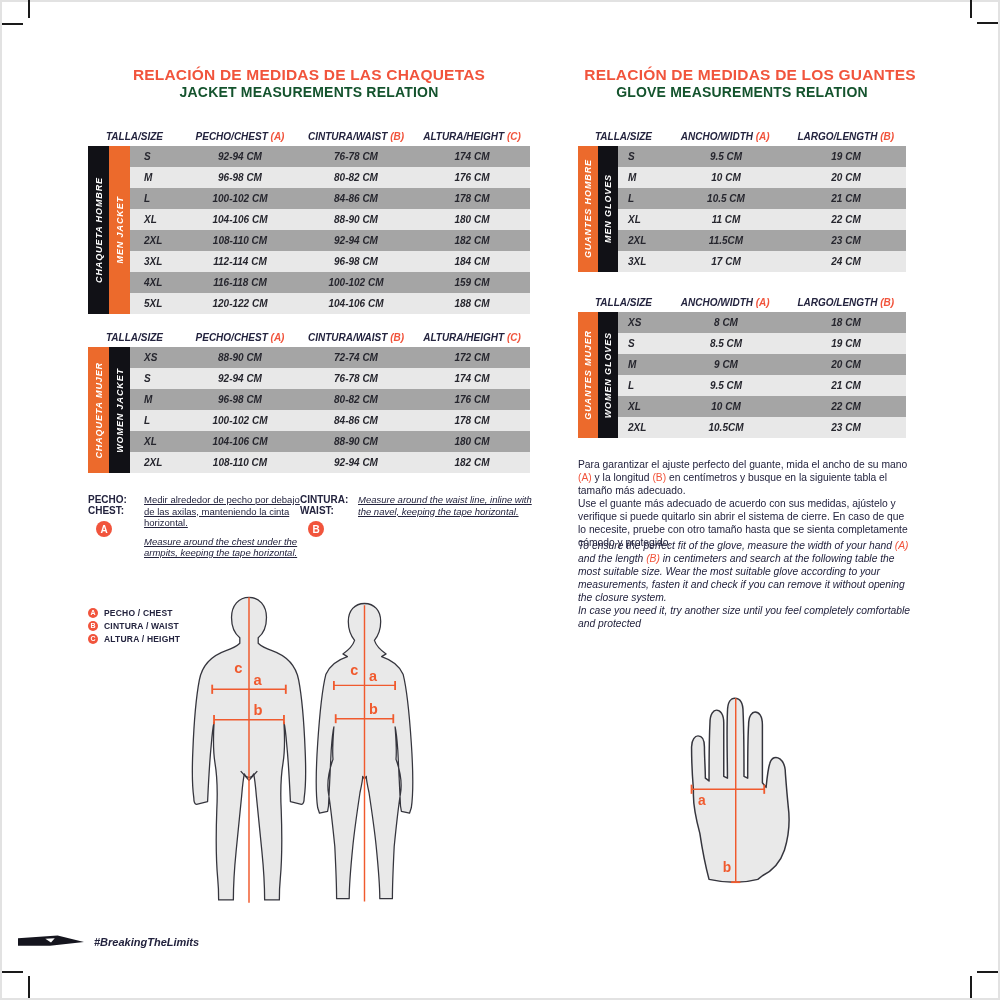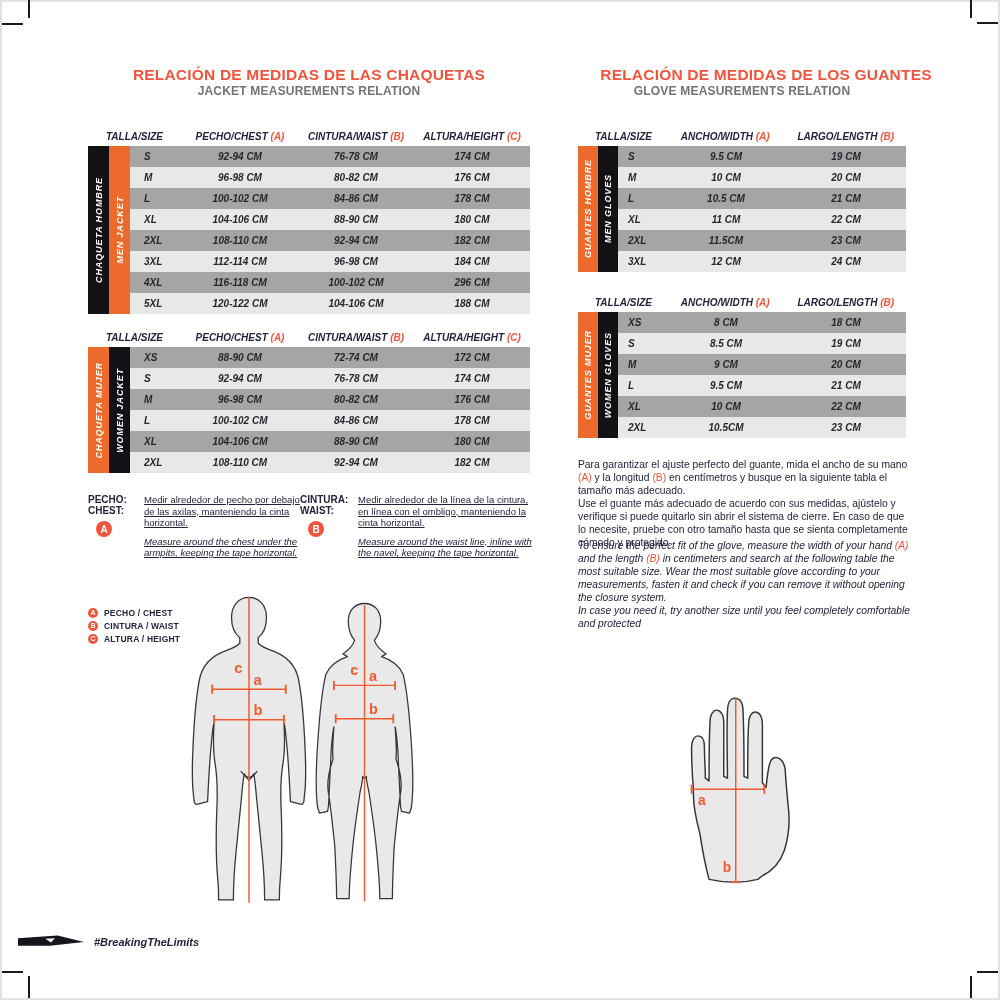--- a/index.html
+++ b/index.html
@@ -311,7 +311,7 @@
   </svg>
 </div>
 
-<div class="col-title title-es" style="left:594px;top:66px;width:344px">RELACIÓN DE MEDIDAS DE LOS GUANTES</div>
+<div class="col-title title-es" style="left:578px;top:66px;width:344px">RELACIÓN DE MEDIDAS DE LOS GUANTES</div>
 <div class="col-title title-en" style="left:570px;top:84px;width:344px">GLOVE MEASUREMENTS RELATION</div>
 
 <div class="size-table glove" style="left:578px;top:126px;width:328px">

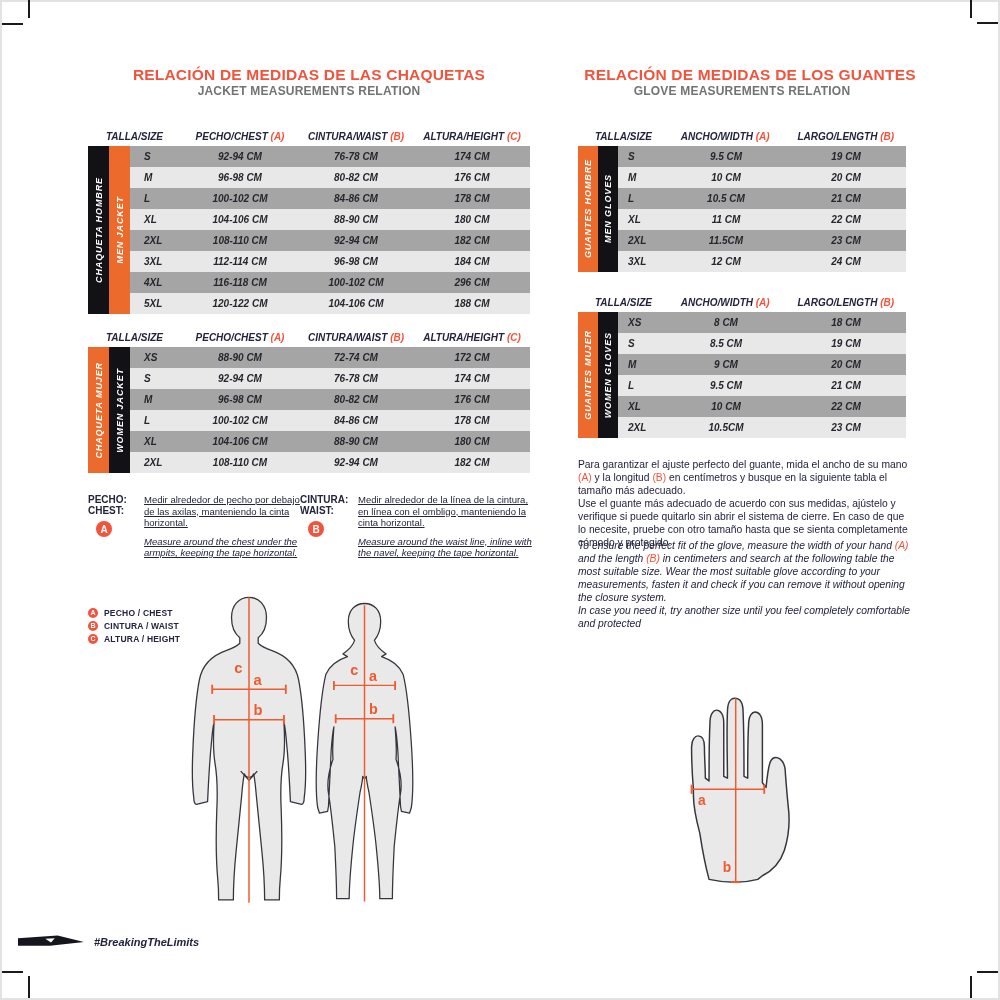--- a/index.html
+++ b/index.html
@@ -11,7 +11,7 @@
   
   .col-title{position:absolute;text-align:center;font-weight:bold;letter-spacing:.2px;}
   .title-es{color:#F1543C;font-size:15.5px;}
-  .title-en{color:#737373;font-size:12px;}
+  .title-en{color:#14532d;font-size:14px;}
 
   
   .size-table{position:absolute;font-style:italic;}

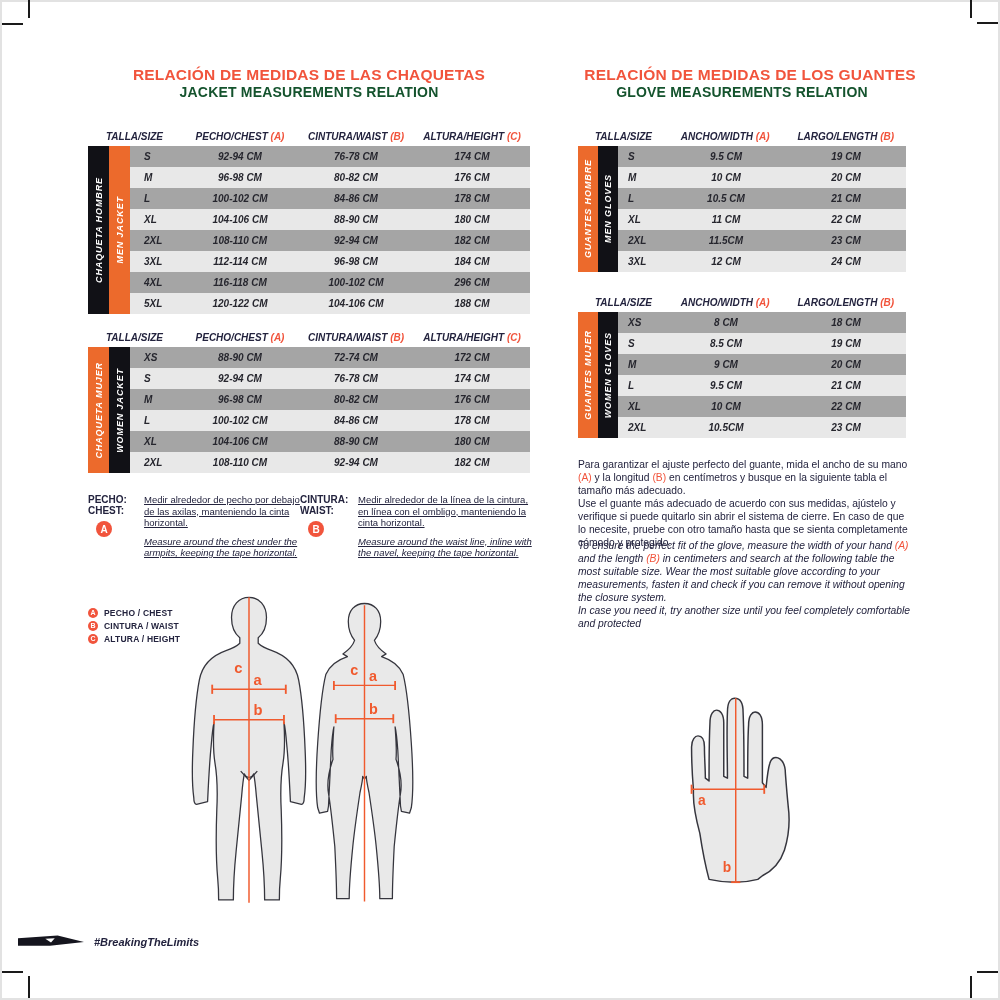--- a/index.html
+++ b/index.html
@@ -357,7 +357,7 @@
         </div>
         <div class="trow r-light">
           <div class="tcell c0">3XL</div>
-          <div class="tcell c1">12 CM</div>
+          <div class="tcell c1">17 CM</div>
           <div class="tcell c2">24 CM</div>
         </div>
       </div>

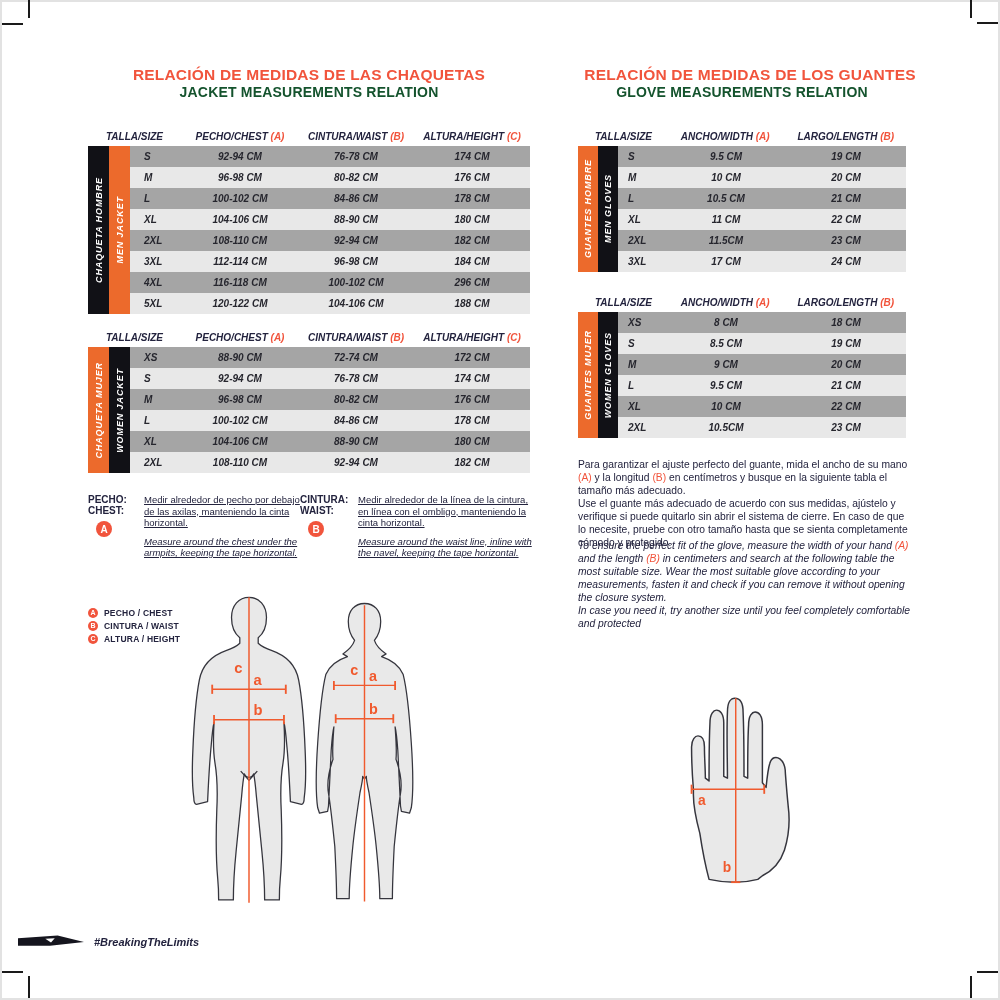--- a/index.html
+++ b/index.html
@@ -149,7 +149,7 @@
           <div class="tcell c0">4XL</div>
           <div class="tcell c1">116-118 CM</div>
           <div class="tcell c2">100-102 CM</div>
-          <div class="tcell c3">296 CM</div>
+          <div class="tcell c3">159 CM</div>
         </div>
         <div class="trow r-light">
           <div class="tcell c0">5XL</div>

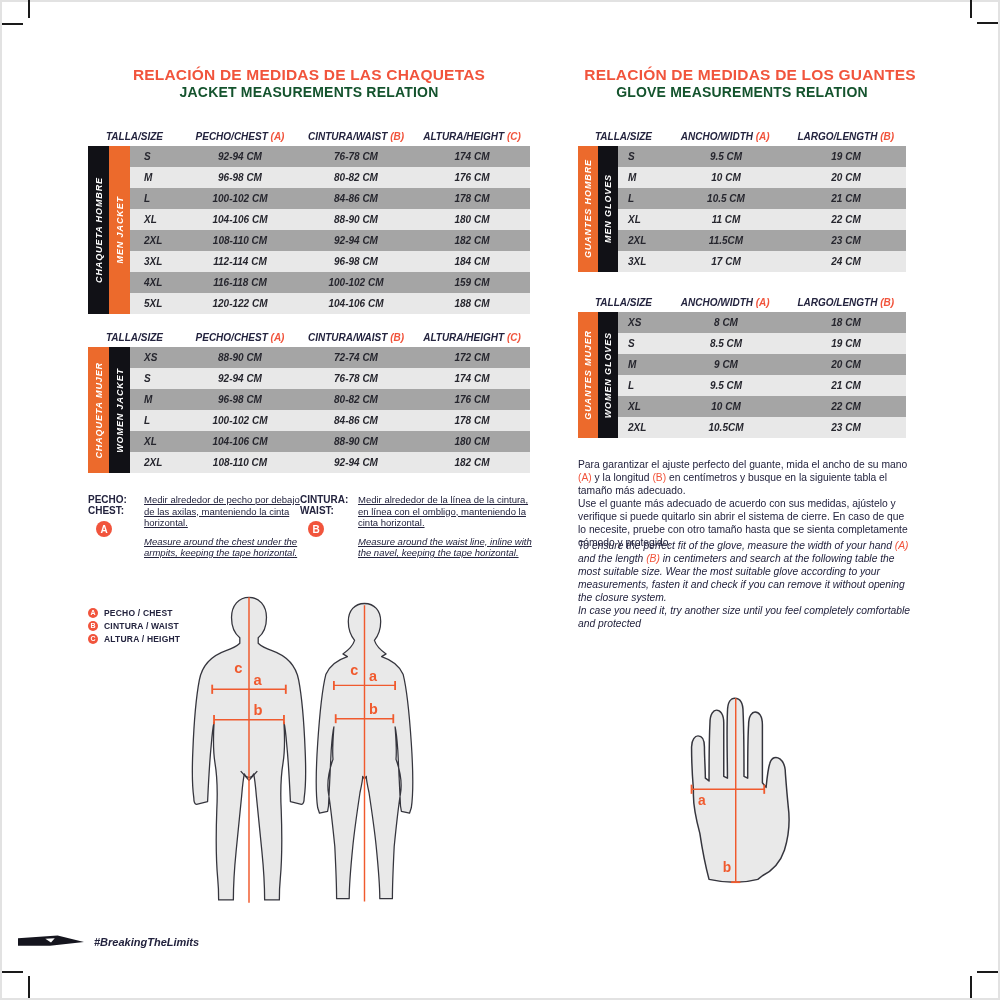--- a/index.html
+++ b/index.html
@@ -237,7 +237,6 @@
     <div class="letter-circle">B</div>
   </div>
   <div class="desc-text">
-    <p class="es">Medir alrededor de la línea de la cintura, en línea con el ombligo, manteniendo la cinta horizontal.</p>
     <p class="en">Measure around the waist line, inline with the navel, keeping the tape horizontal.</p>
   </div>
 </div>

